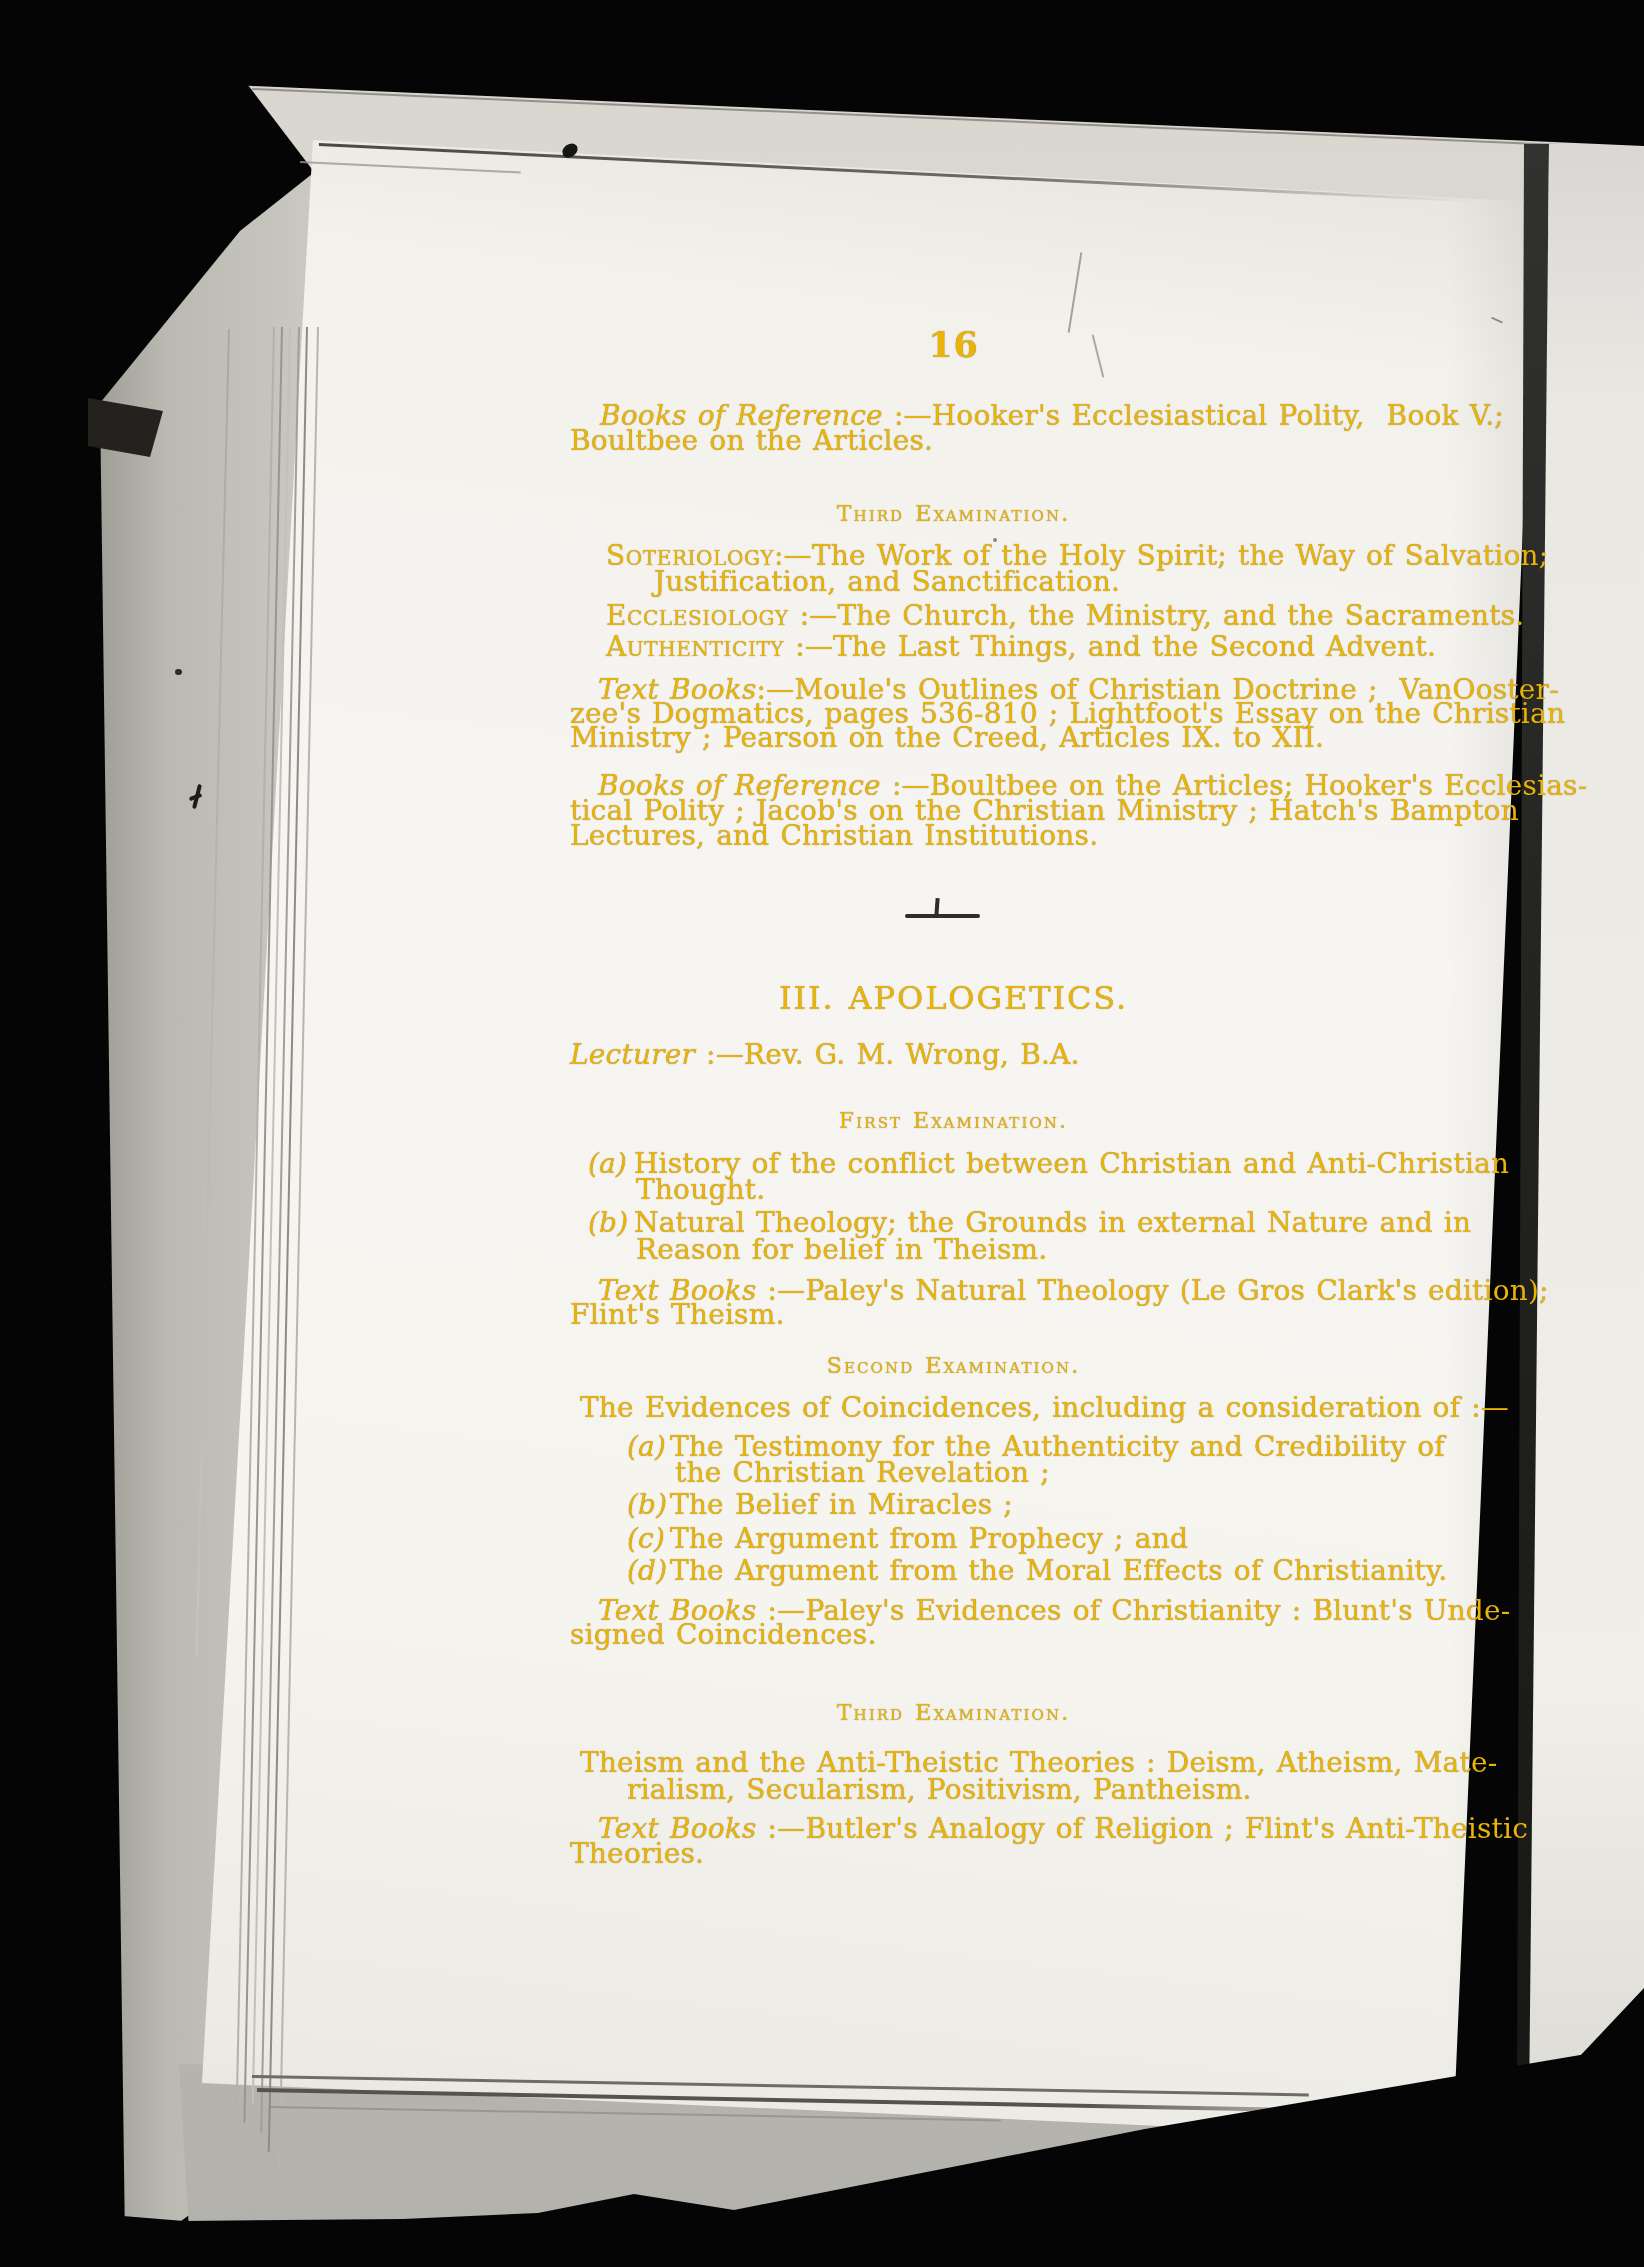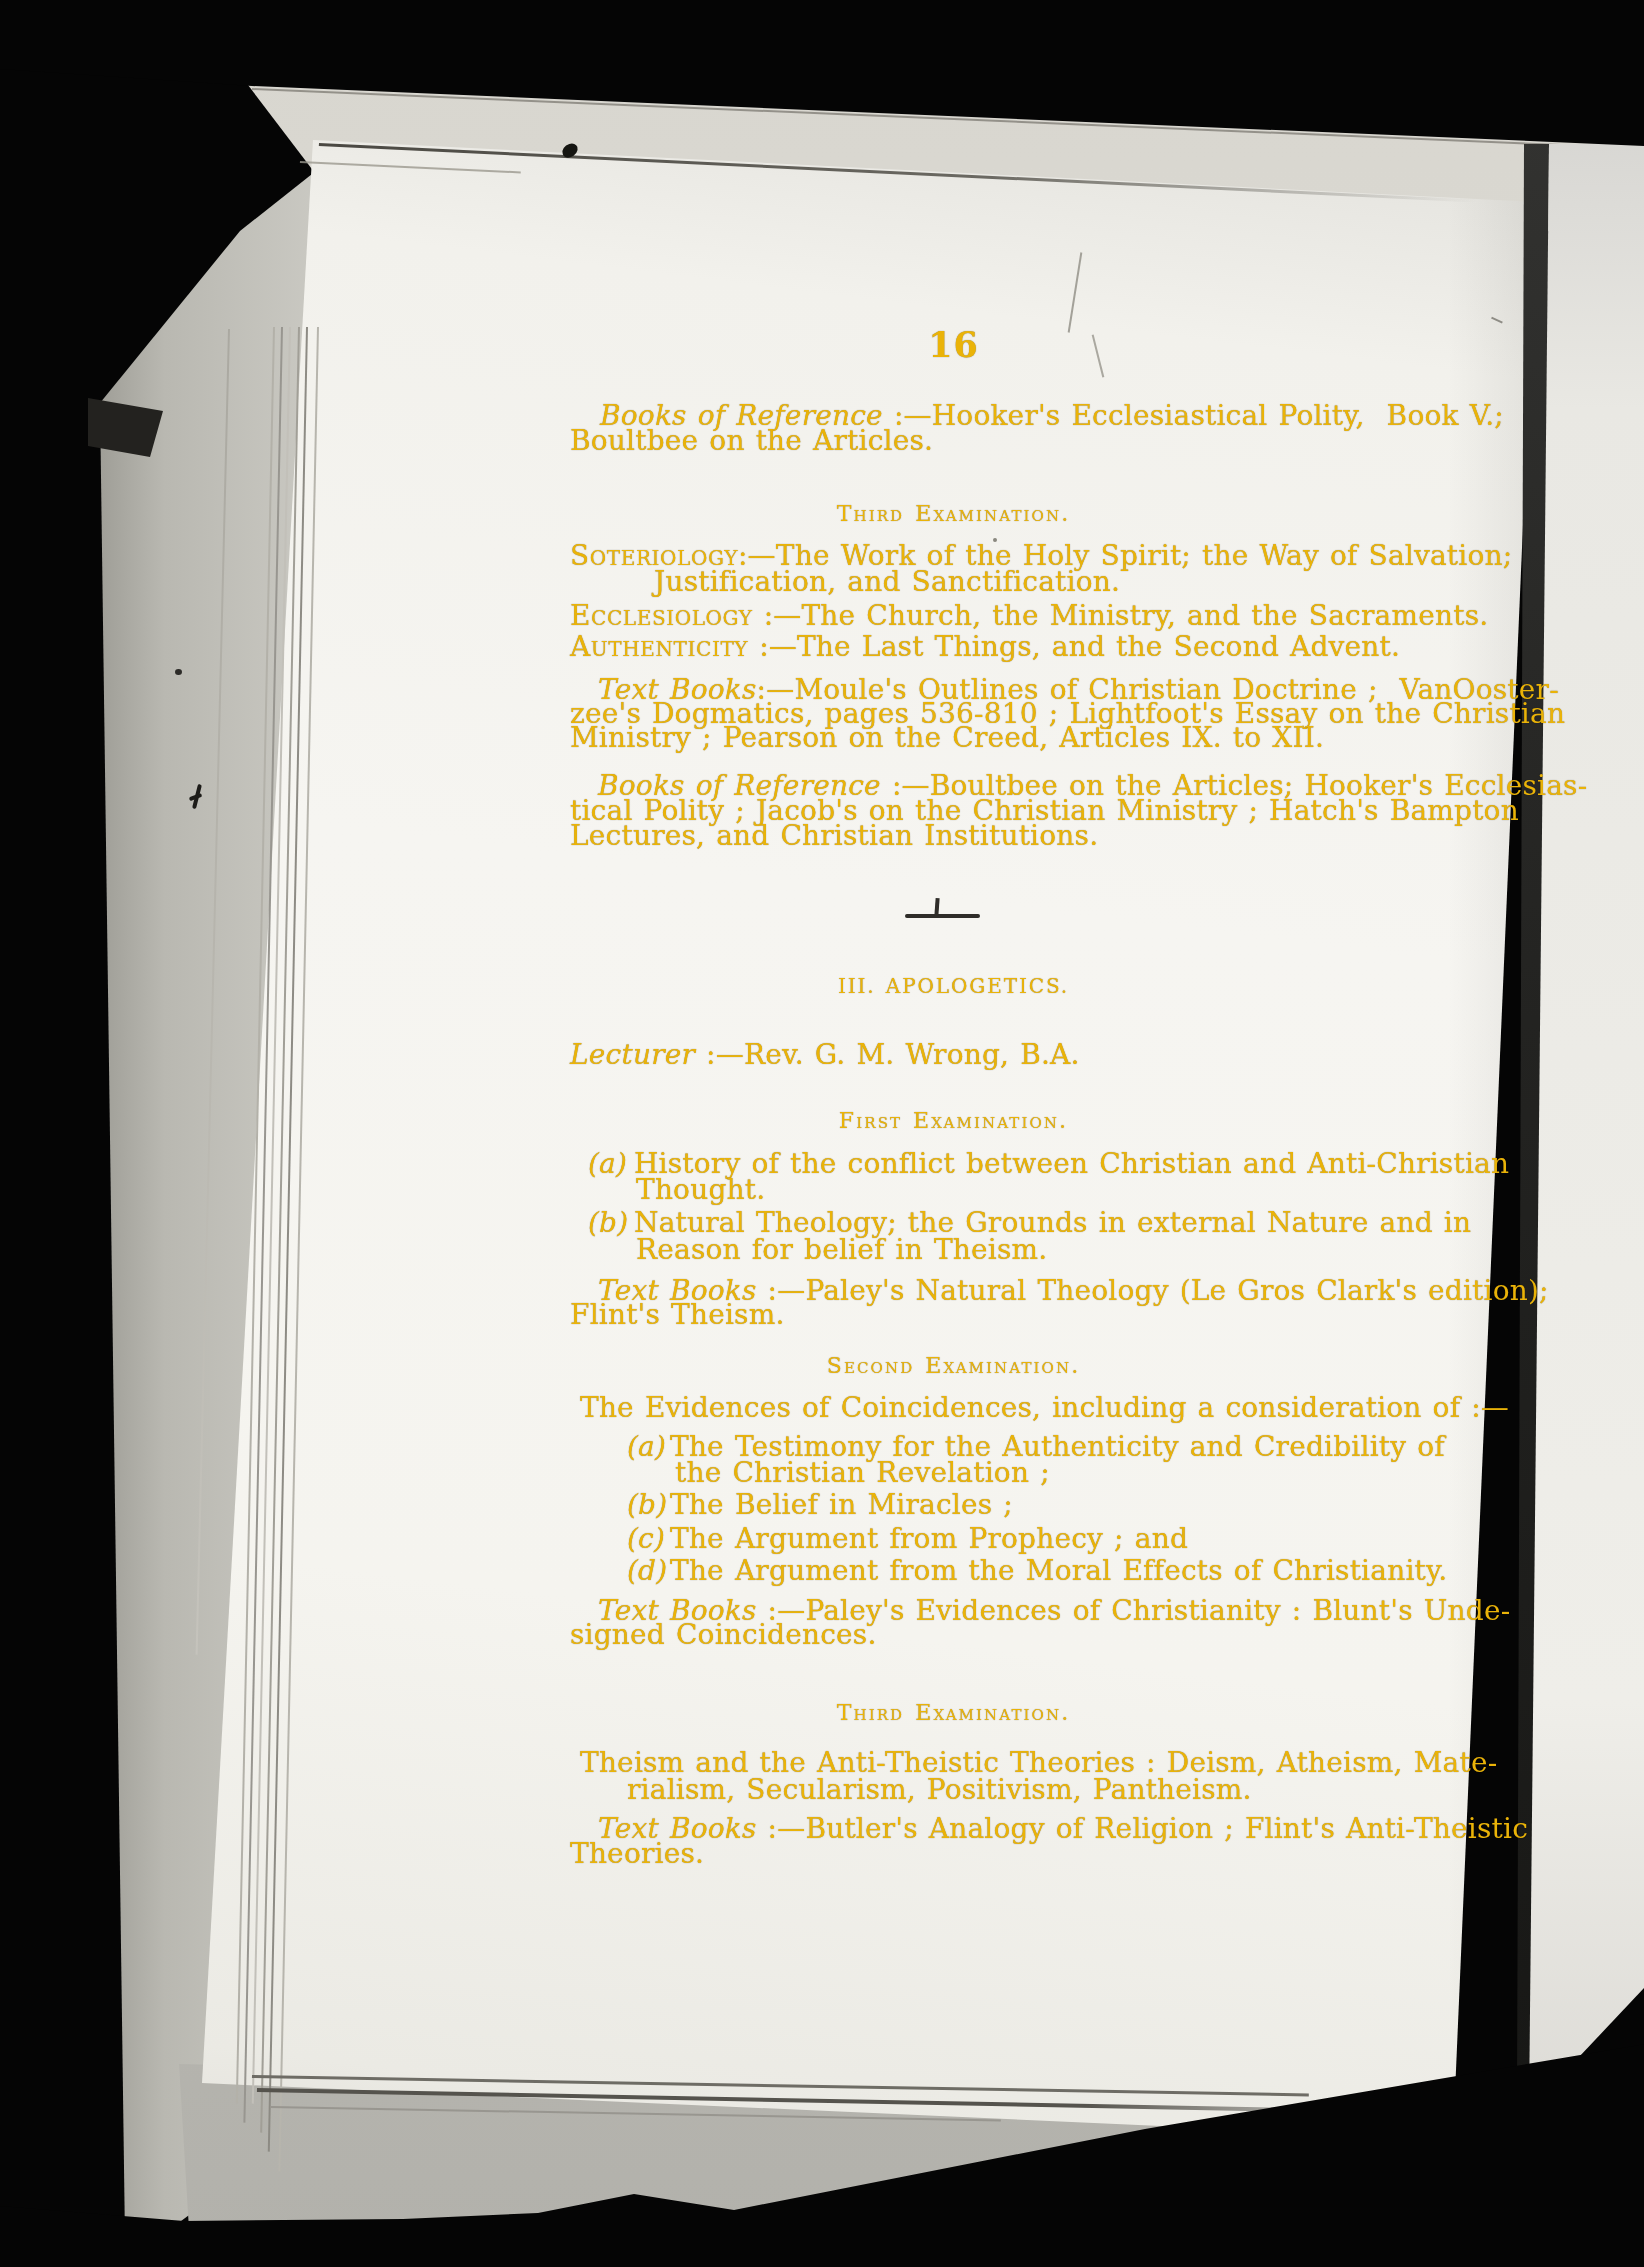--- a/index.html
+++ b/index.html
@@ -85,7 +85,7 @@
     letter-spacing:0.2px;word-spacing:1.9px;text-shadow:0 0 1px rgba(30,27,23,.55);}
   .line span{white-space:pre;}
   .it{font-style:italic;}
-  .sc{font-variant:small-caps;letter-spacing:0.6px;}
+  .sc{font-variant:small-caps;letter-spacing:0.6px;margin-left:36px;}
   .centered{left:574px;width:759px;text-align:center;}
   .heading{font-variant:small-caps;letter-spacing:2.1px;font-size:22px;}
   .heading-caps{letter-spacing:1.9px;font-size:20px;}

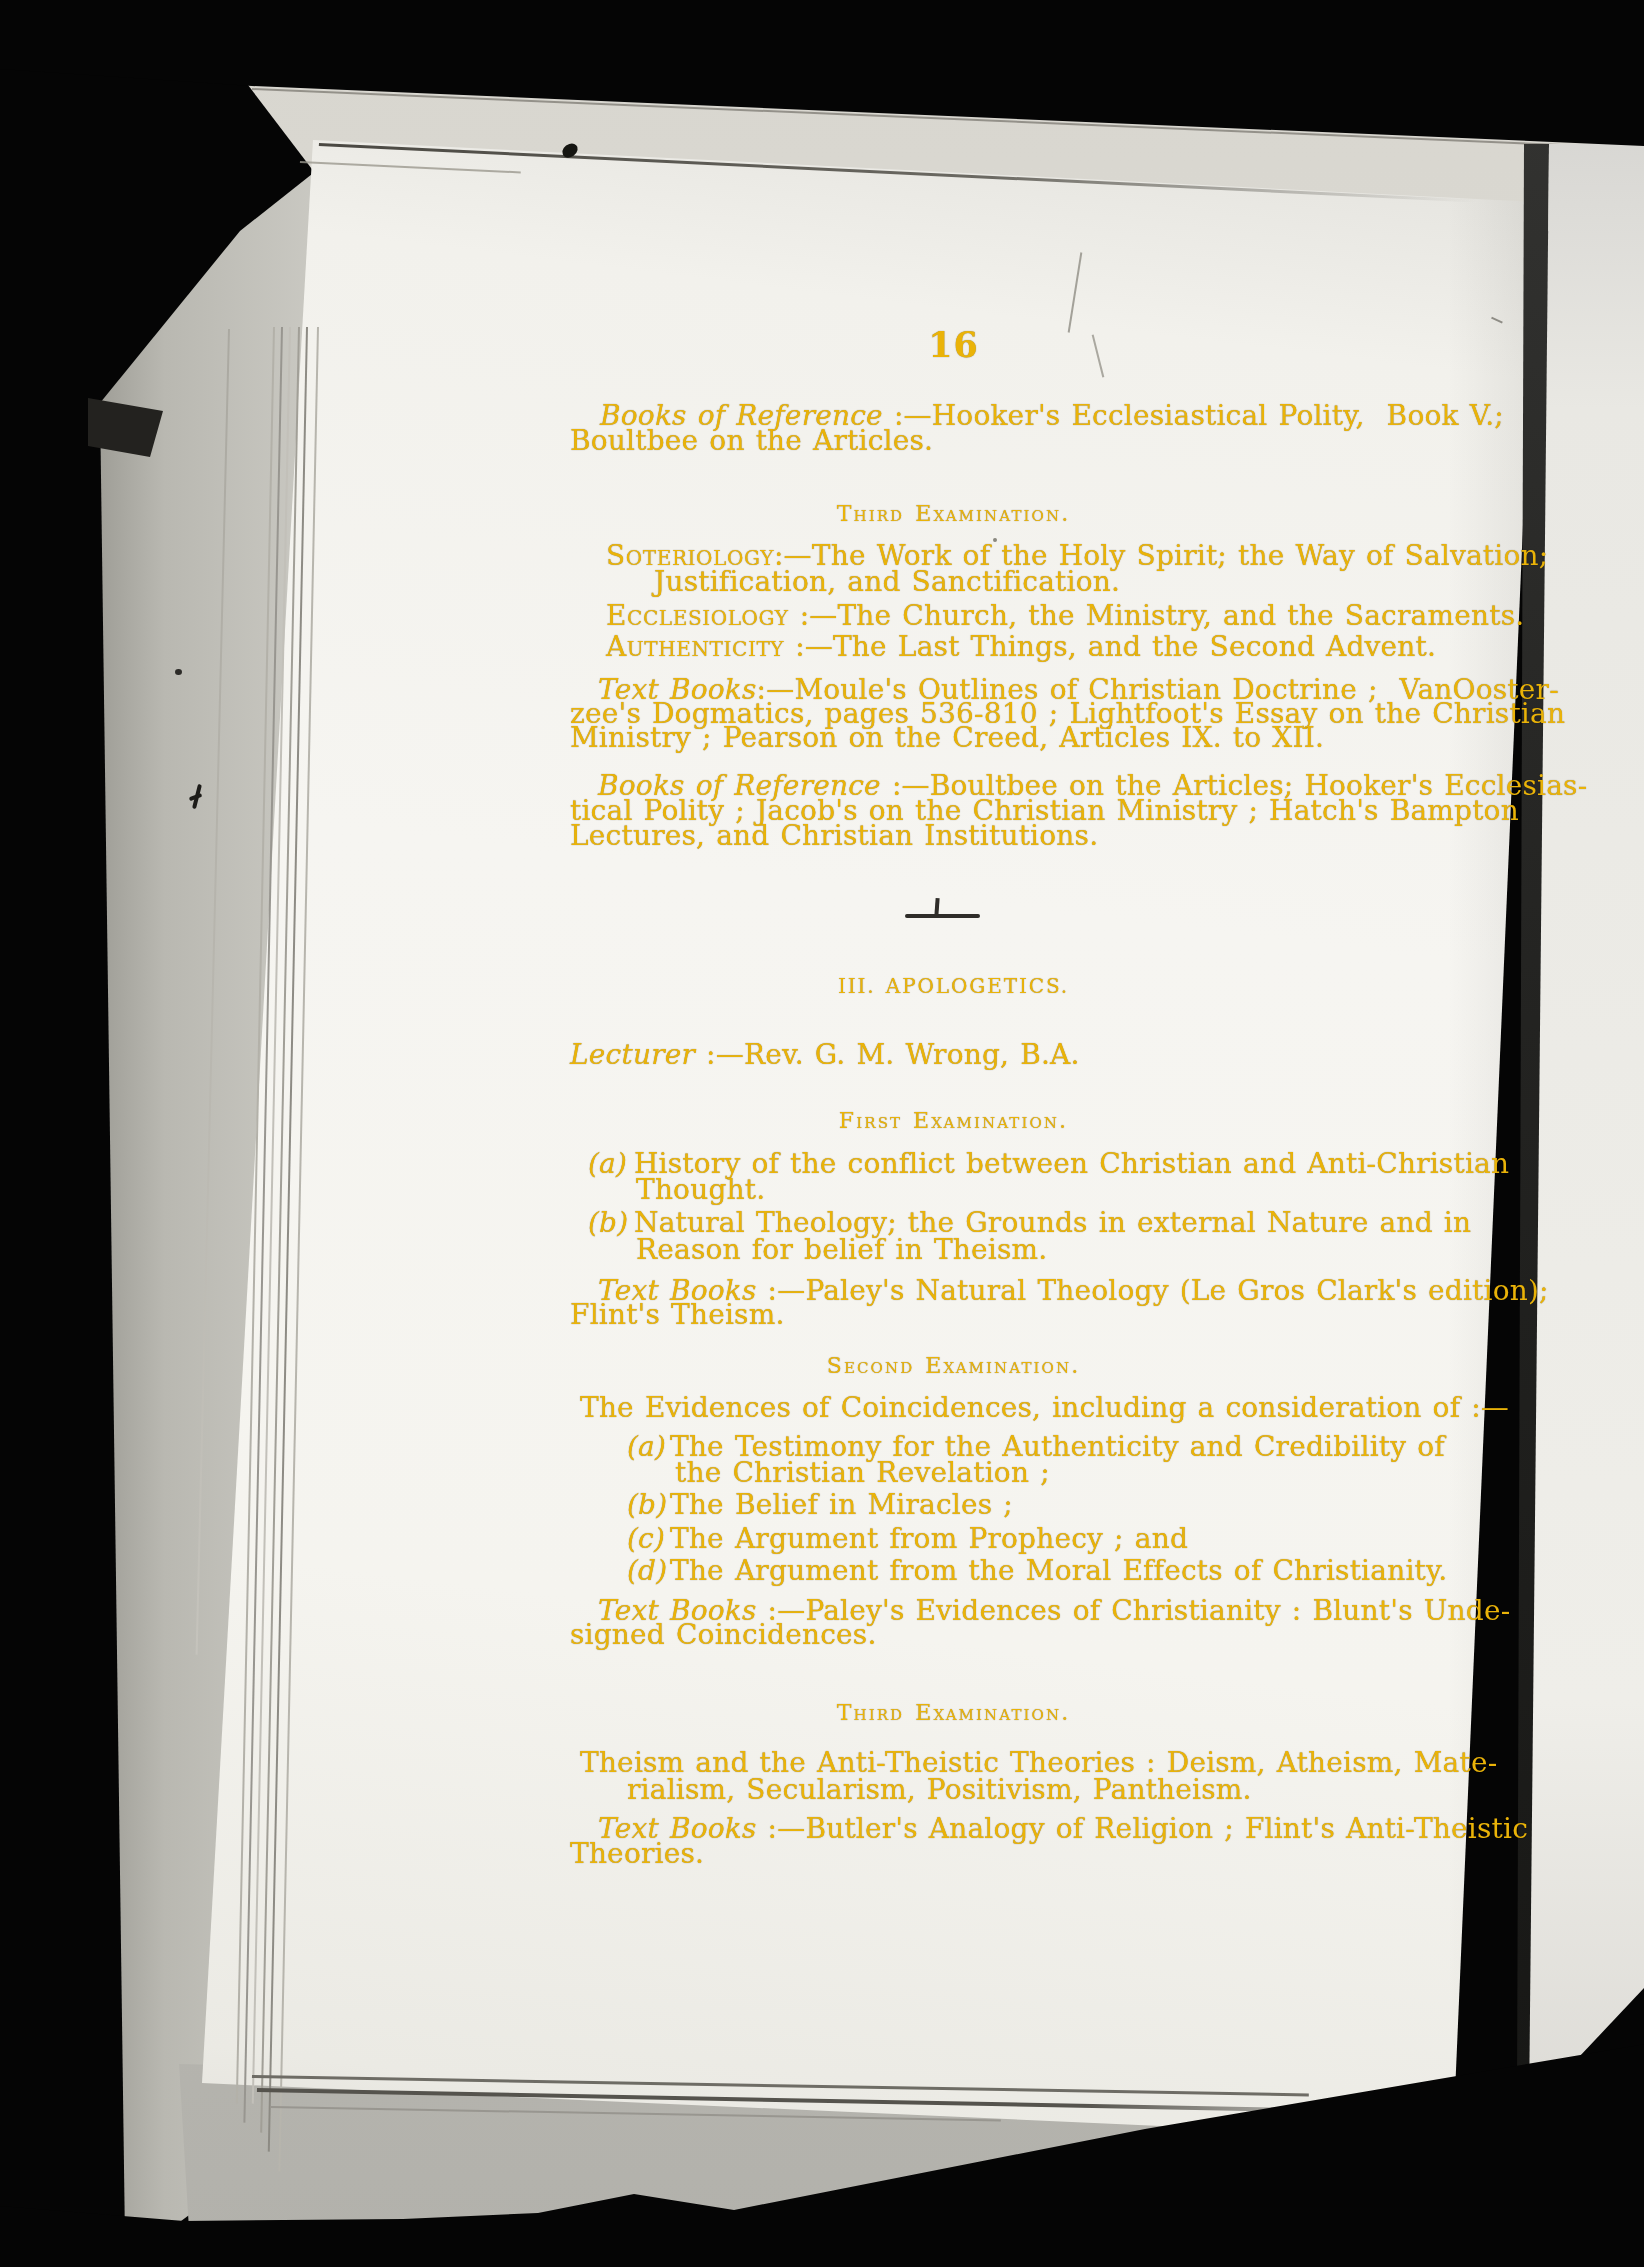--- a/index.html
+++ b/index.html
@@ -88,7 +88,7 @@
   .sc{font-variant:small-caps;letter-spacing:0.6px;margin-left:36px;}
   .centered{left:574px;width:759px;text-align:center;}
   .heading{font-variant:small-caps;letter-spacing:2.1px;font-size:22px;}
-  .heading-caps{letter-spacing:1.9px;font-size:20px;}
+  .heading-caps{letter-spacing:1.9px;font-size:32px;margin-top:12px;}
   .pagenum{font-size:35px;font-weight:bold;letter-spacing:1px;}
   .marker{display:inline-block;font-style:italic;}
   .mk48{width:46px;}

